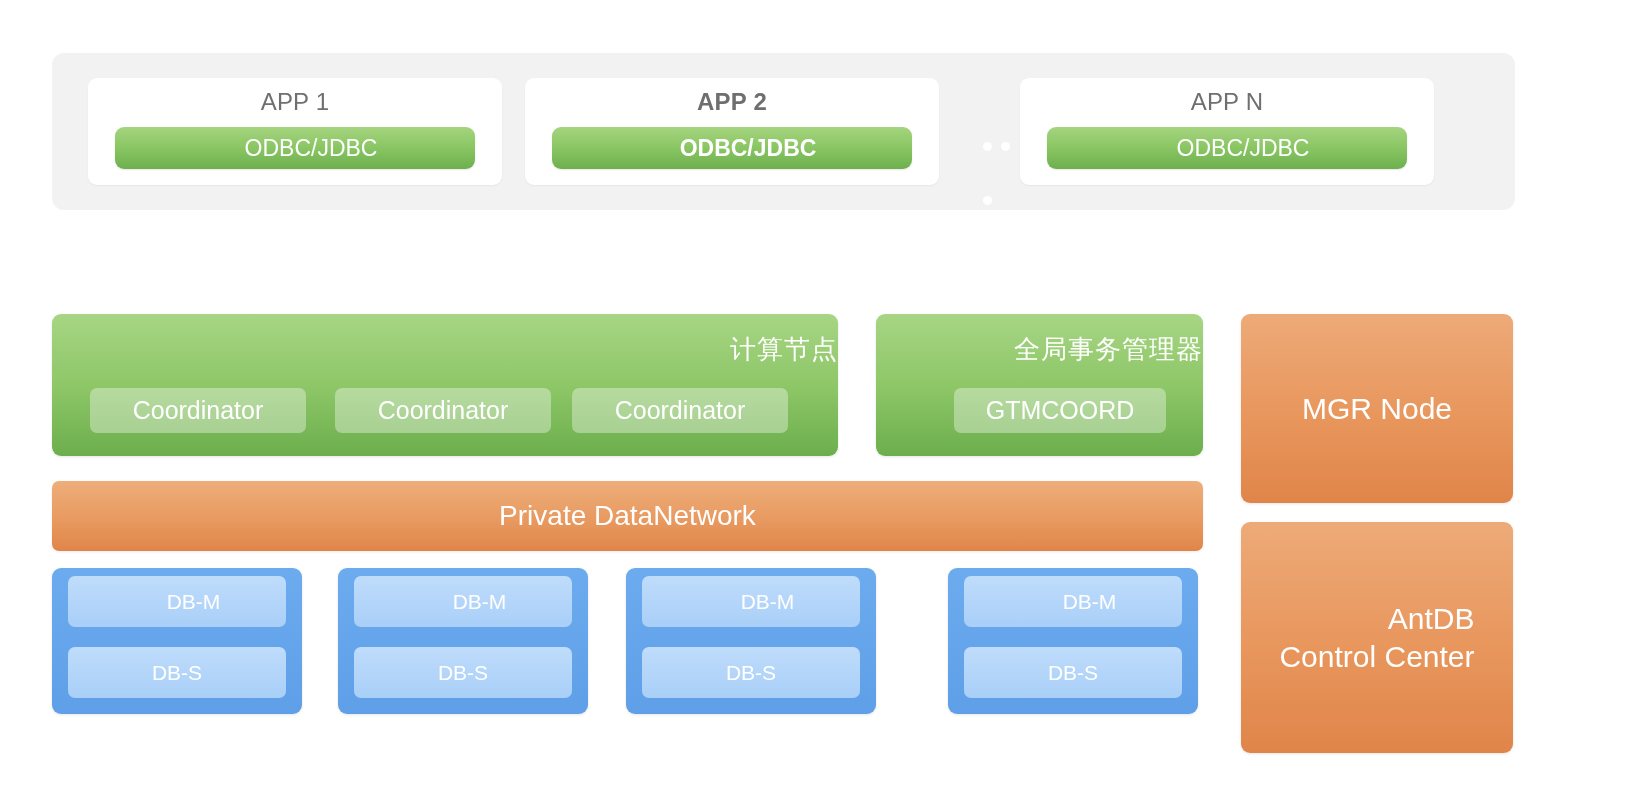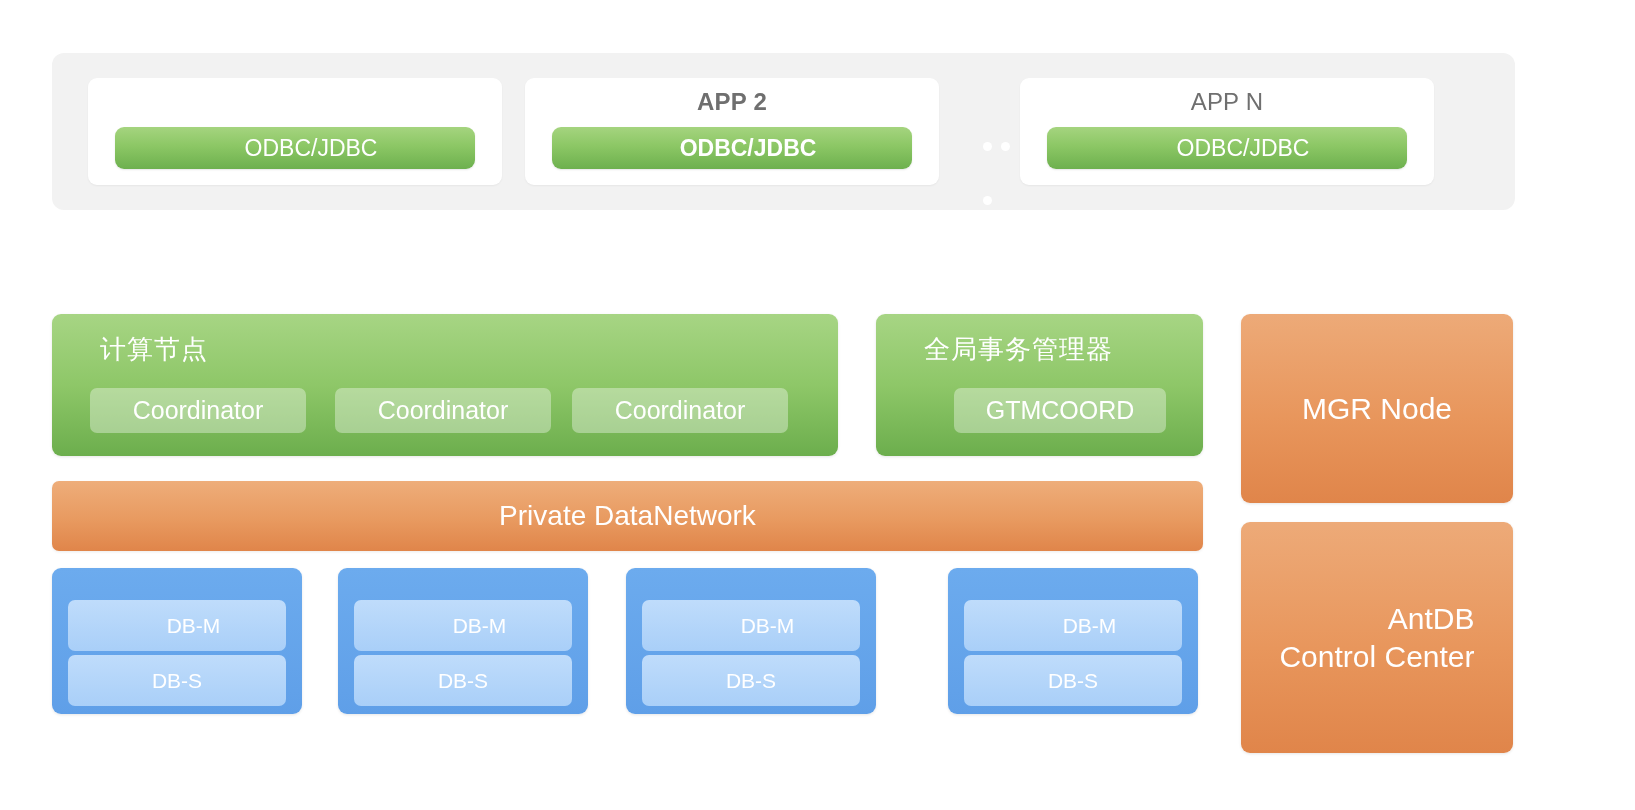--- a/index.html
+++ b/index.html
@@ -204,6 +204,7 @@
   <div class="app-band">
 
     <div class="app-card c1">
+      <div class="app-title">APP 1</div>
       <div class="app-conn">ODBC/JDBC</div>
     </div>
 

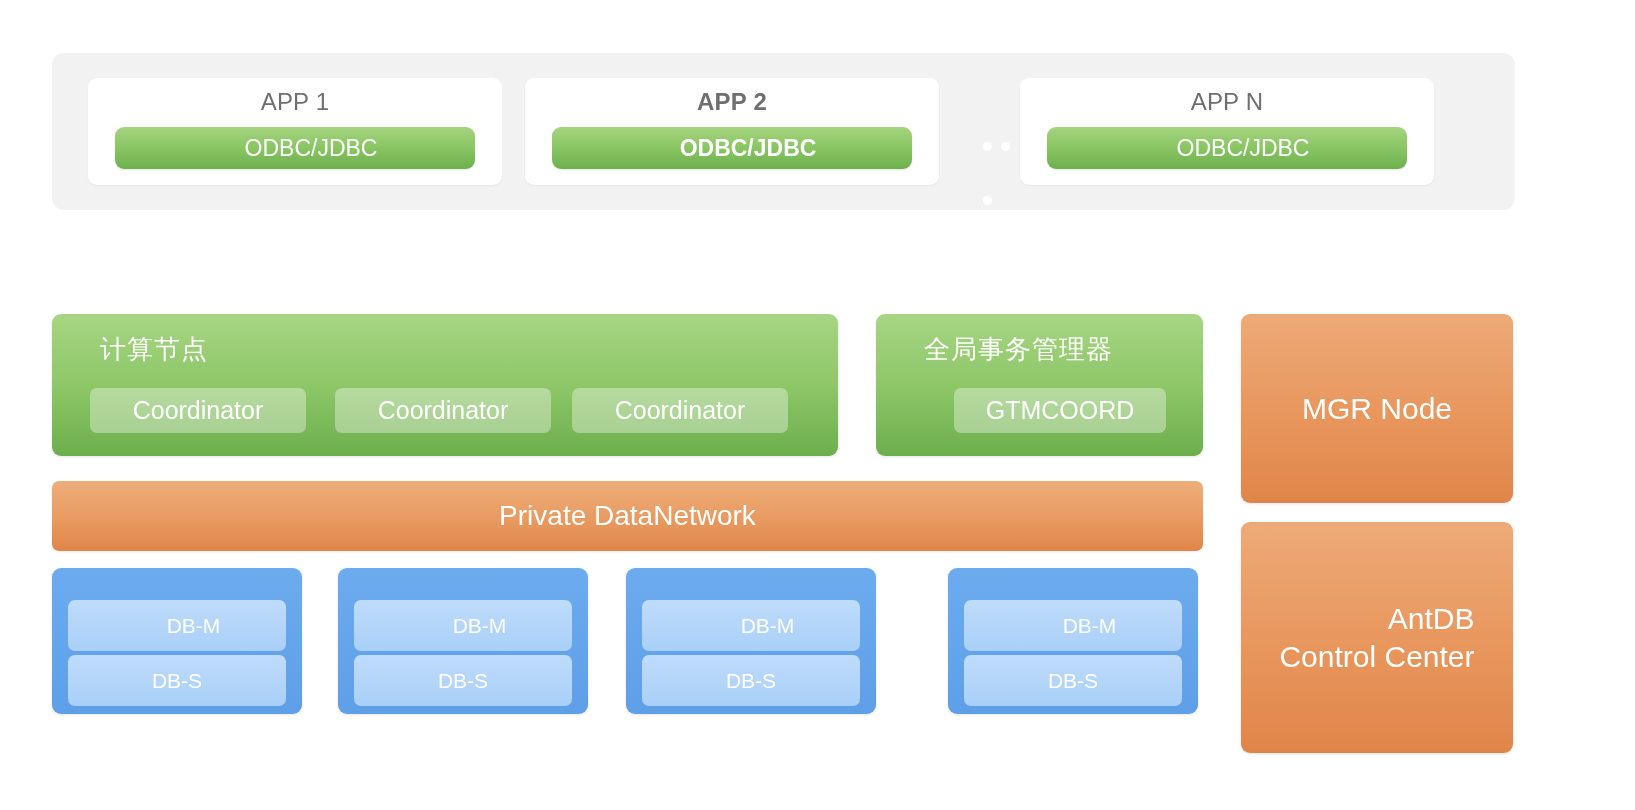--- a/index.html
+++ b/index.html
@@ -125,7 +125,7 @@
     left: 0;
     right: 0;
     top: 18px;
-    text-align: left;
+    text-align: right;
     color: #ffffff;
     font-size: 26px;
     letter-spacing: 1px;

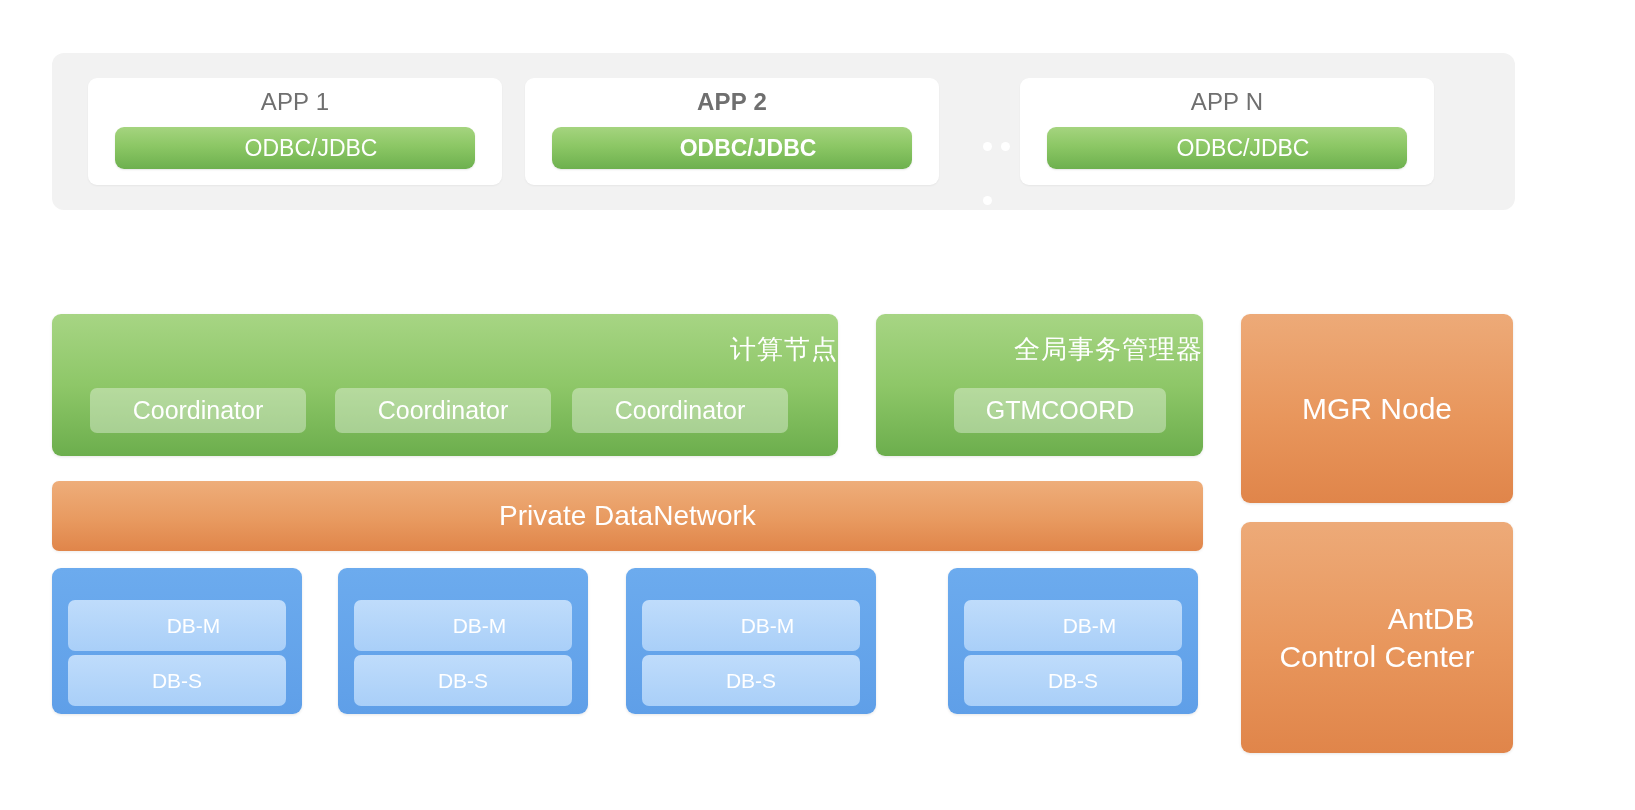--- a/index.html
+++ b/index.html
@@ -193,7 +193,7 @@
     align-items: center;
     justify-content: center;
   }
-  .db-box.m { top: 32px; padding-left: 33px; }
+  .db-box.m { top: 8px; padding-left: 33px; }
   .db-box.s { top: 87px; }
 </style>
 </head>

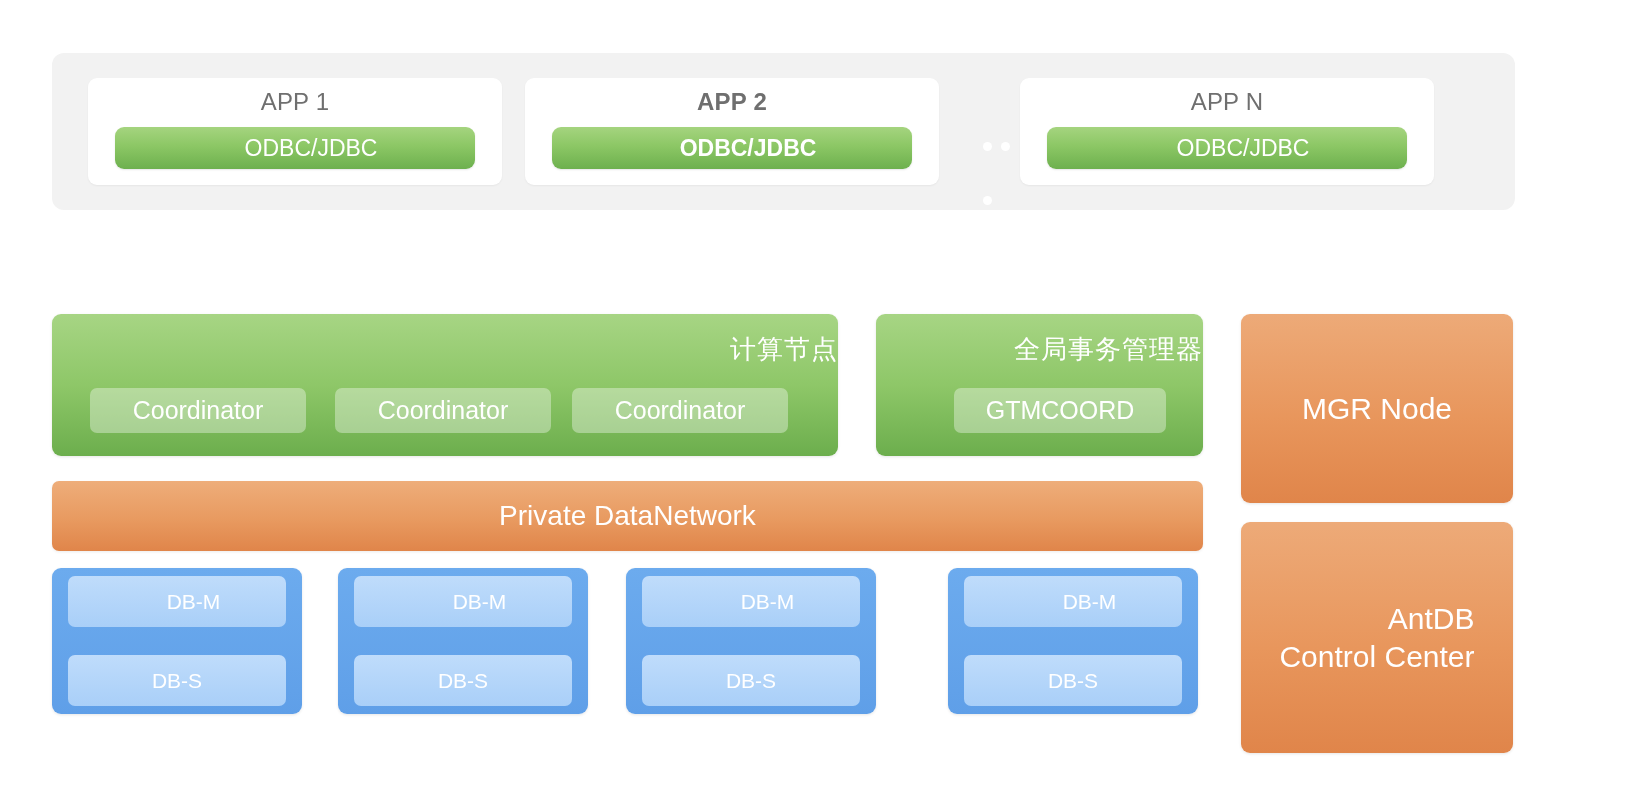--- a/index.html
+++ b/index.html
@@ -194,7 +194,7 @@
     justify-content: center;
   }
   .db-box.m { top: 8px; padding-left: 33px; }
-  .db-box.s { top: 87px; }
+  .db-box.s { top: 79px; }
 </style>
 </head>
 <body>

